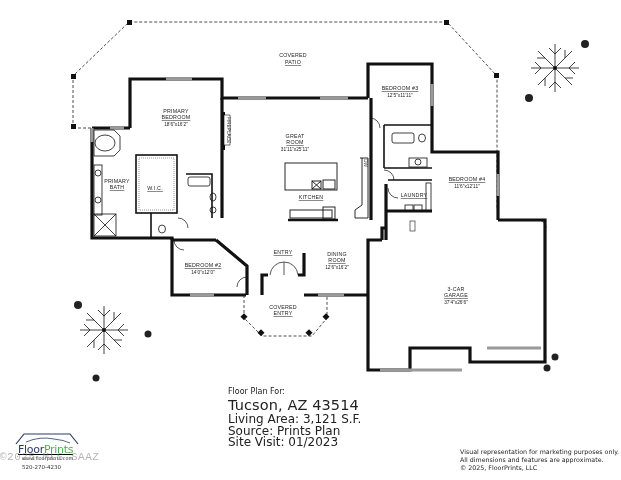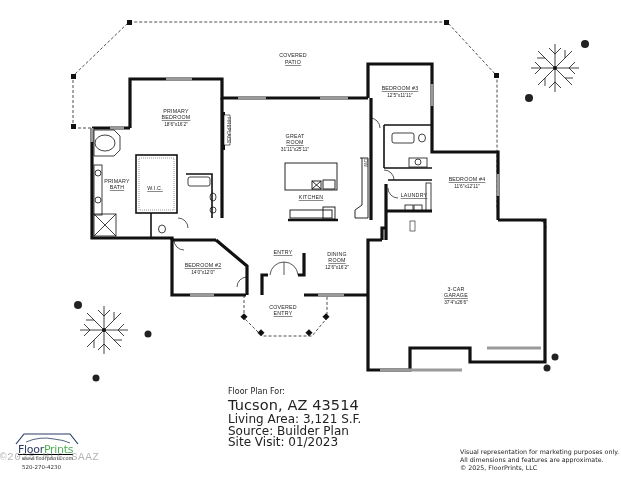--- a/index.html
+++ b/index.html
@@ -237,7 +237,7 @@
   <div class="small">Floor Plan For:</div>
   <div class="big">Tucson, AZ  43514</div>
   <div class="mid">Living Area:  3,121 S.F.</div>
-  <div class="mid">Source:  Builder Plan</div>
+  <div class="mid">Source:  Prints Plan</div>
   <div class="mid">Site Visit:  01/2023</div>
 </div>
 

